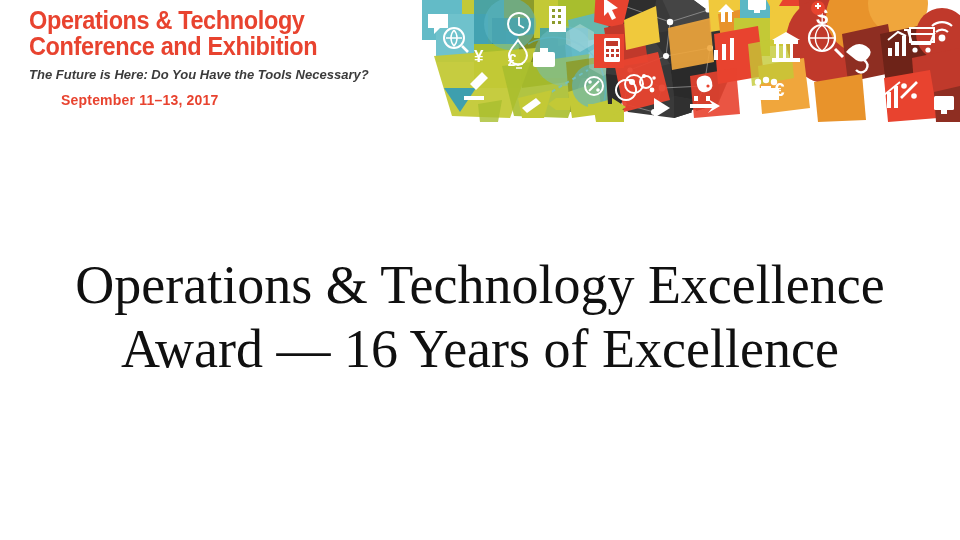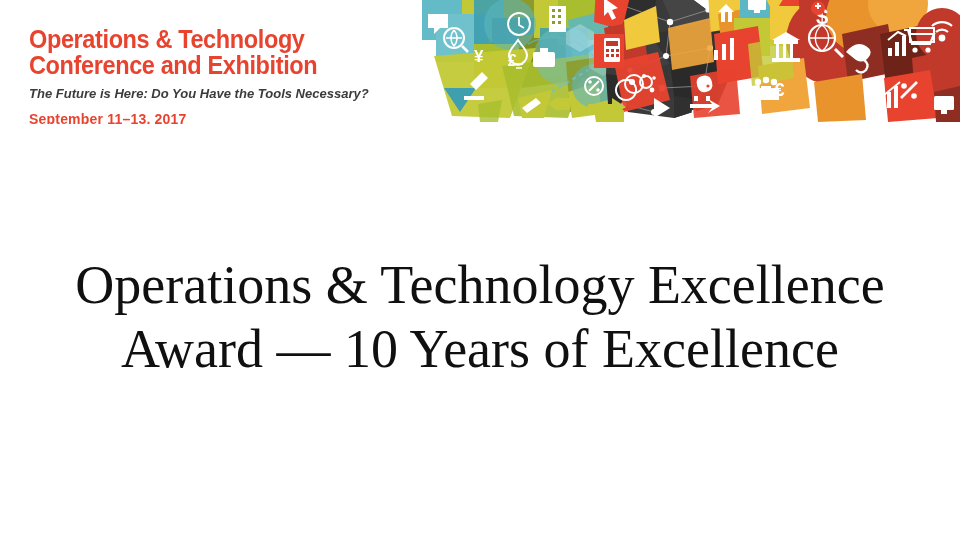--- a/index.html
+++ b/index.html
@@ -32,7 +32,7 @@
   .logo-block {
     position: absolute;
     left: 29px;
-    top: 27px;
+    top: 8px;
     width: 380px;
   }
   .logo-line {

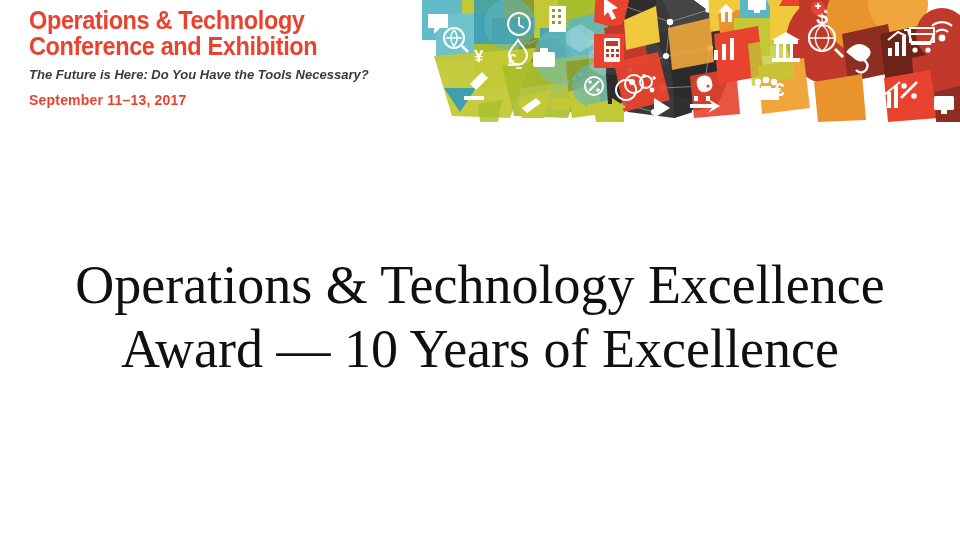--- a/index.html
+++ b/index.html
@@ -67,6 +67,7 @@
     letter-spacing: 0.2px;
     color: #E8432F;
     white-space: nowrap;
+    margin-left: 32px;
   }
 
   

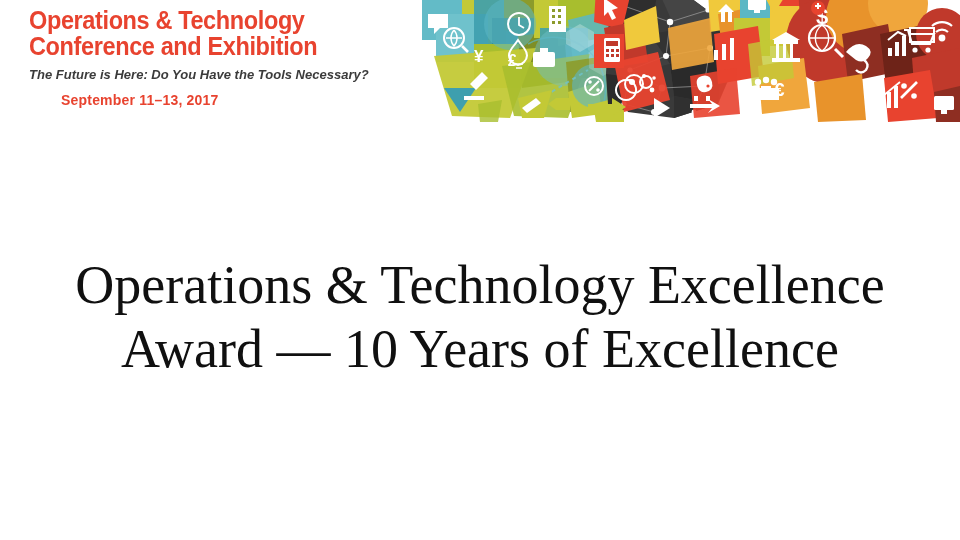--- a/index.html
+++ b/index.html
@@ -348,7 +348,7 @@
 
   <div class="title-wrap">
     <div class="title-text">Operations &amp; Technology Excellence</div>
-    <div class="title-text">Award — 10 Years of Excellence</div>
+    <div class="title-text">Award — 16 Years of Excellence</div>
   </div>
 
 </div>

